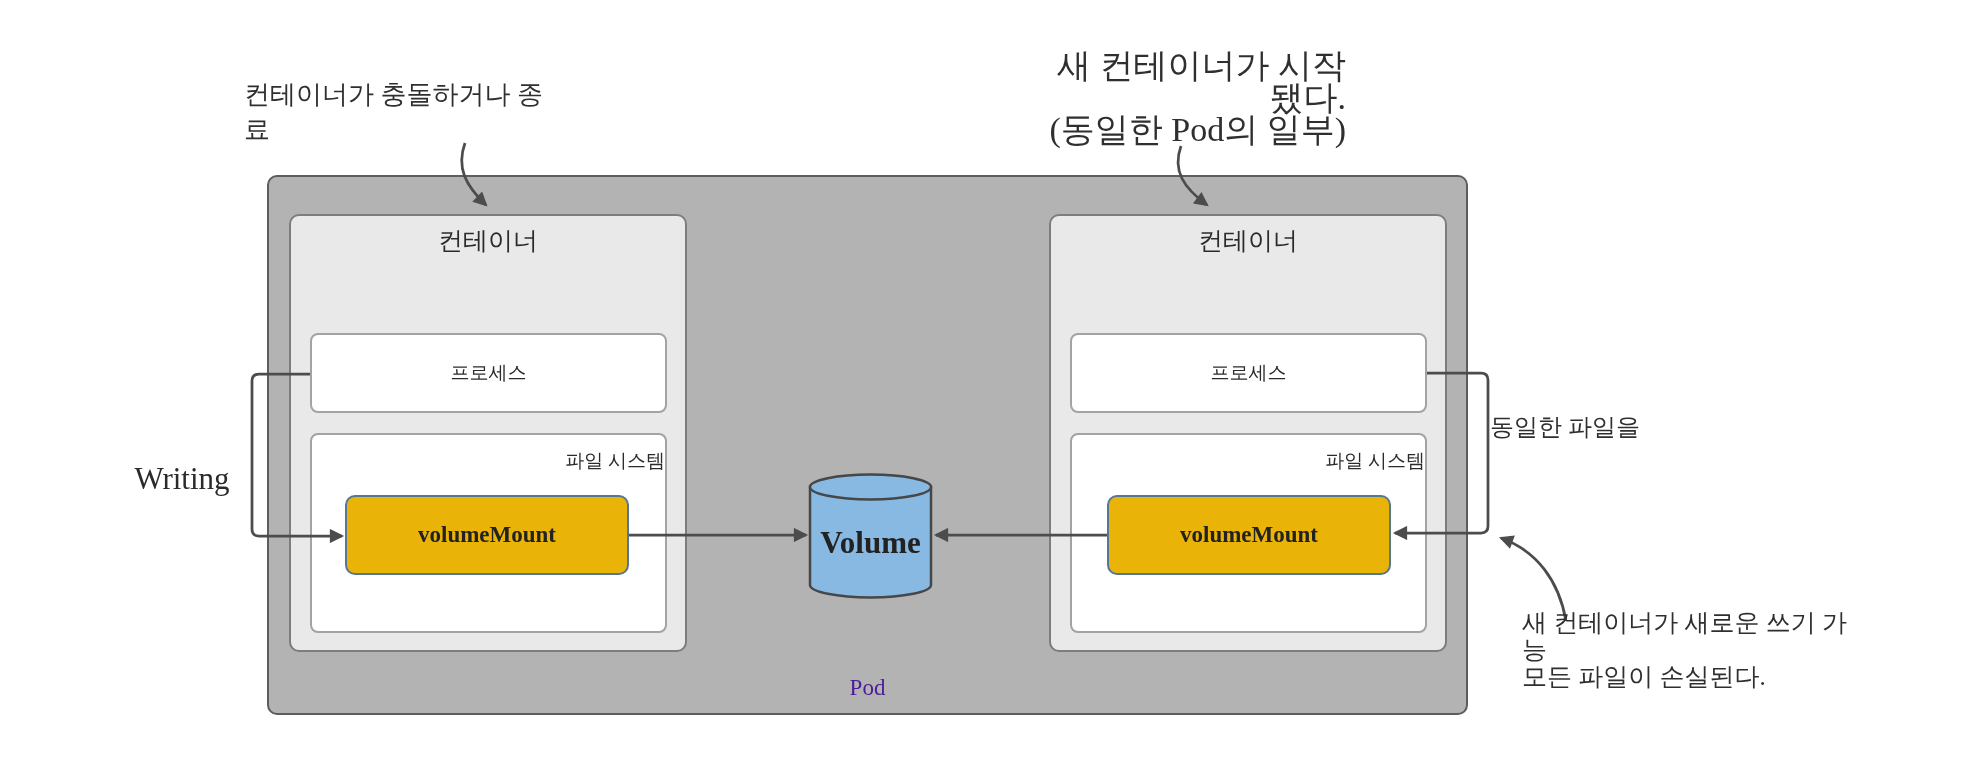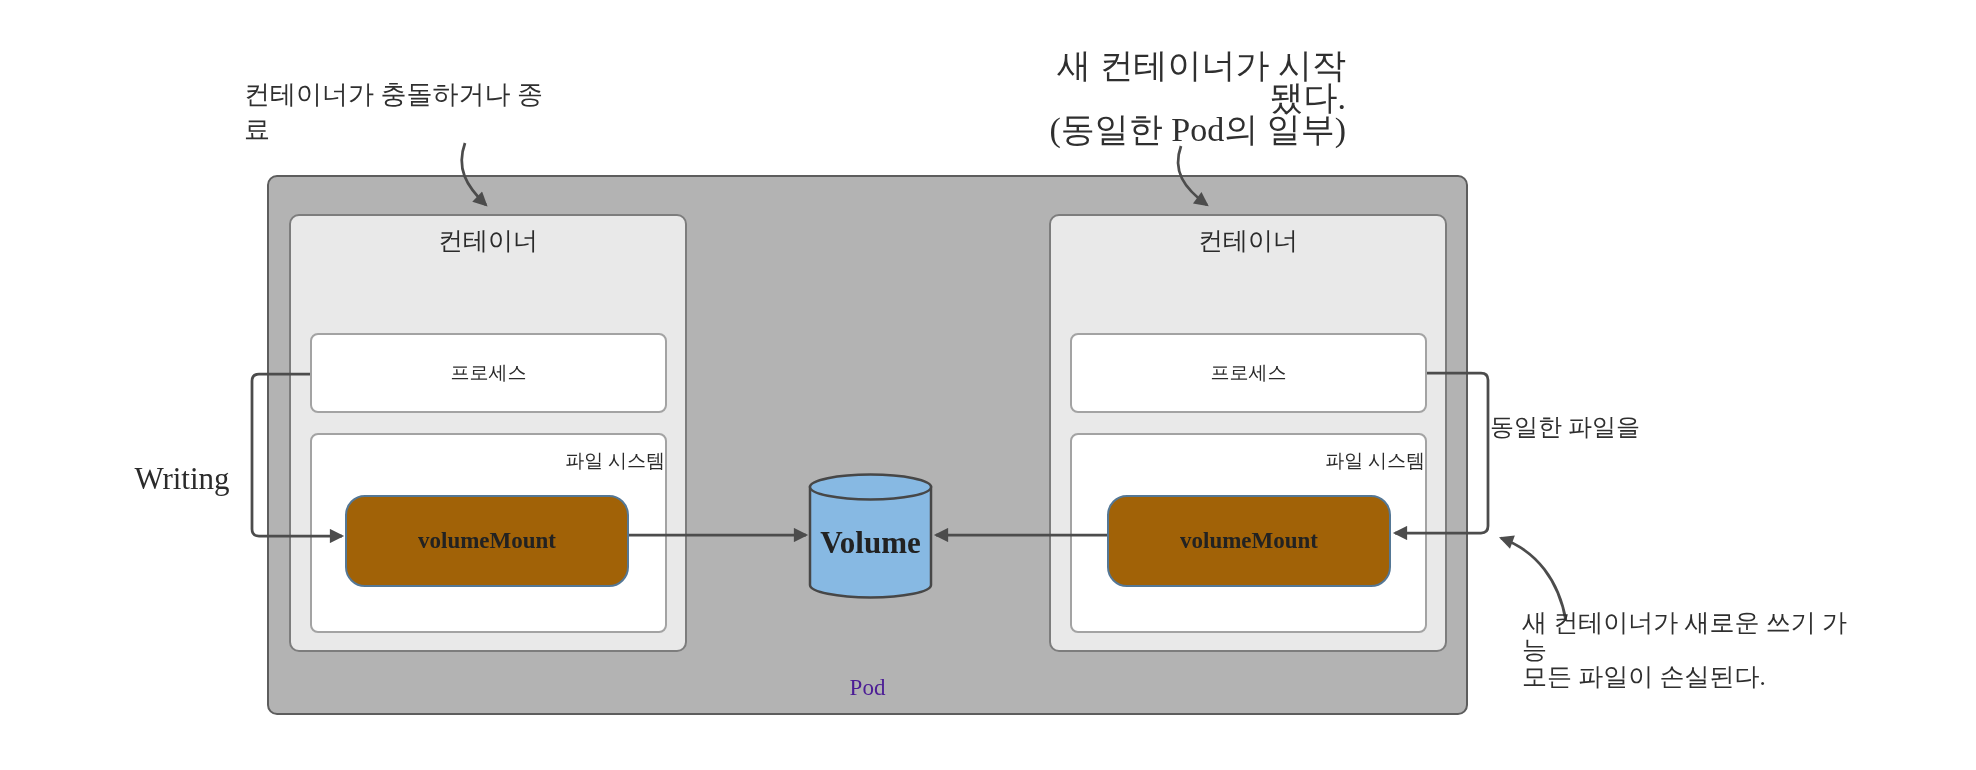--- a/index.html
+++ b/index.html
@@ -46,8 +46,8 @@
 
   
   .vm {
-    position:absolute; width:284px; height:92px; top:495px;
-    background:#a16207; border:2px solid #547795; border-radius:20px;
+    position:absolute; width:284px; height:80px; top:495px;
+    background:#eab308; border:2px solid #547795; border-radius:10px;
     box-sizing:border-box; display:flex; align-items:center; justify-content:center;
     font-weight:bold; font-size:23px; color:#222222;
   }

